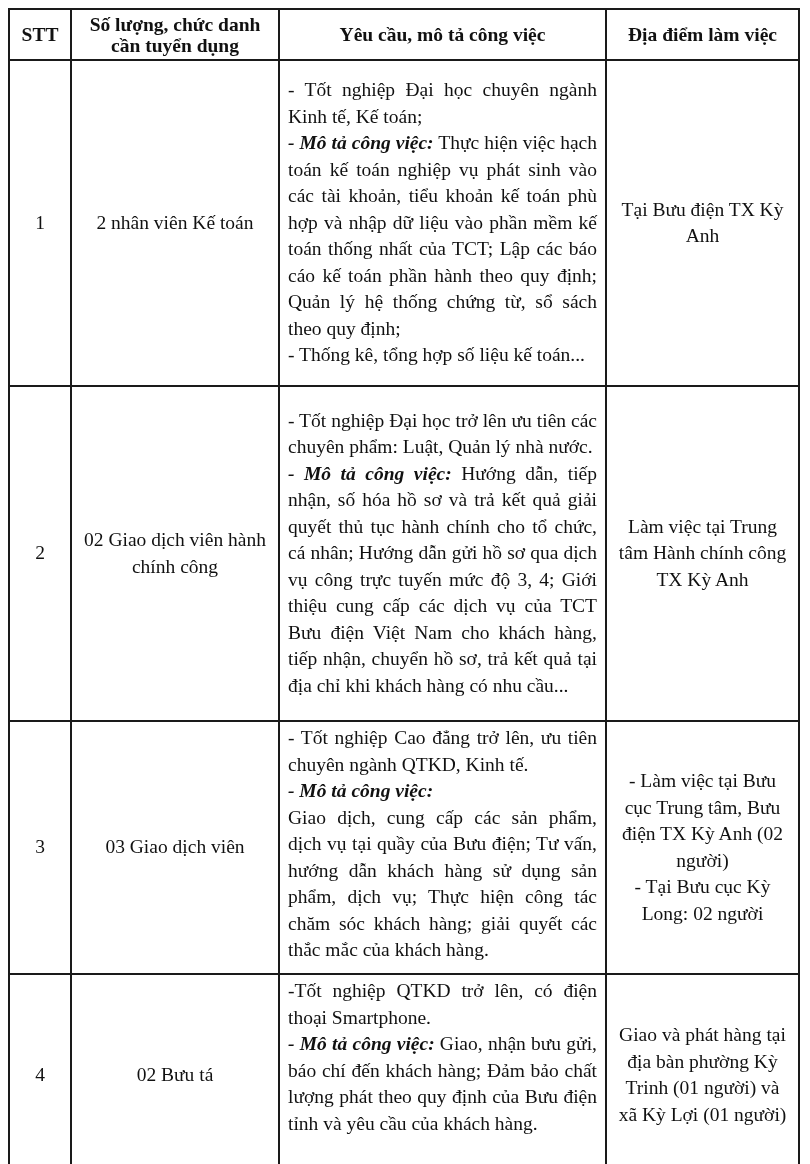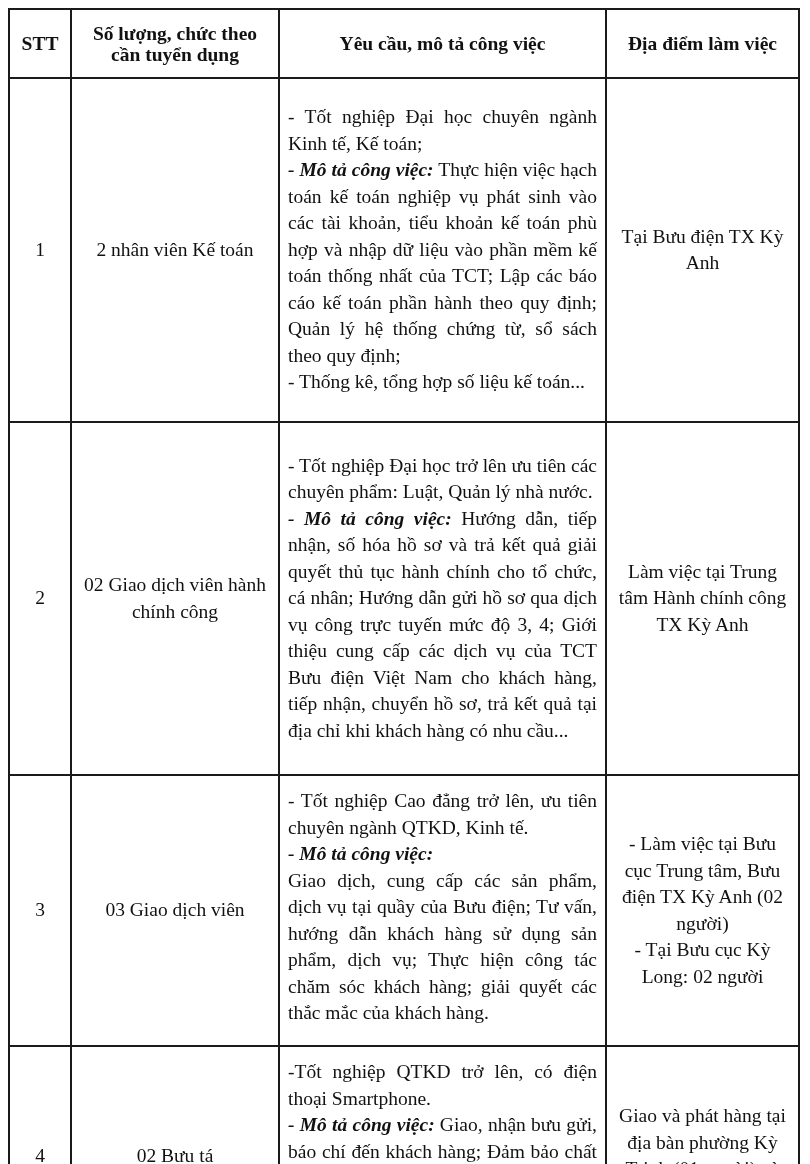--- a/index.html
+++ b/index.html
@@ -11,7 +11,7 @@
     font-size: 19.5px; line-height: 26.5px;
   }
   table.jobs td, table.jobs th {
-    border: 2px solid #1a1a1a; padding: 12px 8px; vertical-align: middle;
+    border: 2px solid #1a1a1a; padding: 3px 8px; vertical-align: middle;
   }
   table.jobs th { font-weight: bold; text-align: center; line-height: 21px; height: 43px; }
   col.c1 { width: 62px; }

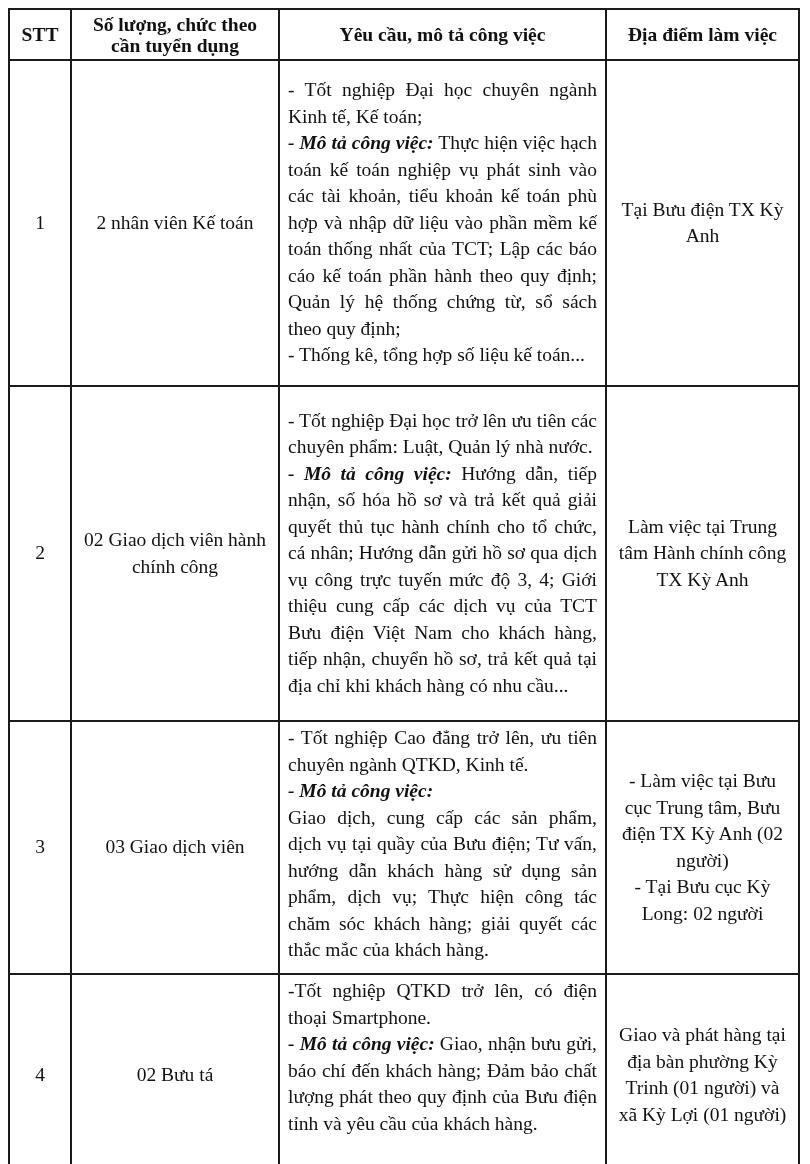--- a/index.html
+++ b/index.html
@@ -41,7 +41,7 @@
   <thead>
     <tr>
       <th>STT</th>
-      <th>Số lượng, chức theo cần tuyển dụng</th>
+      <th>Số lượng, chức danh cần tuyển dụng</th>
       <th>Yêu cầu, mô tả công việc</th>
       <th>Địa điểm làm việc</th>
     </tr>

